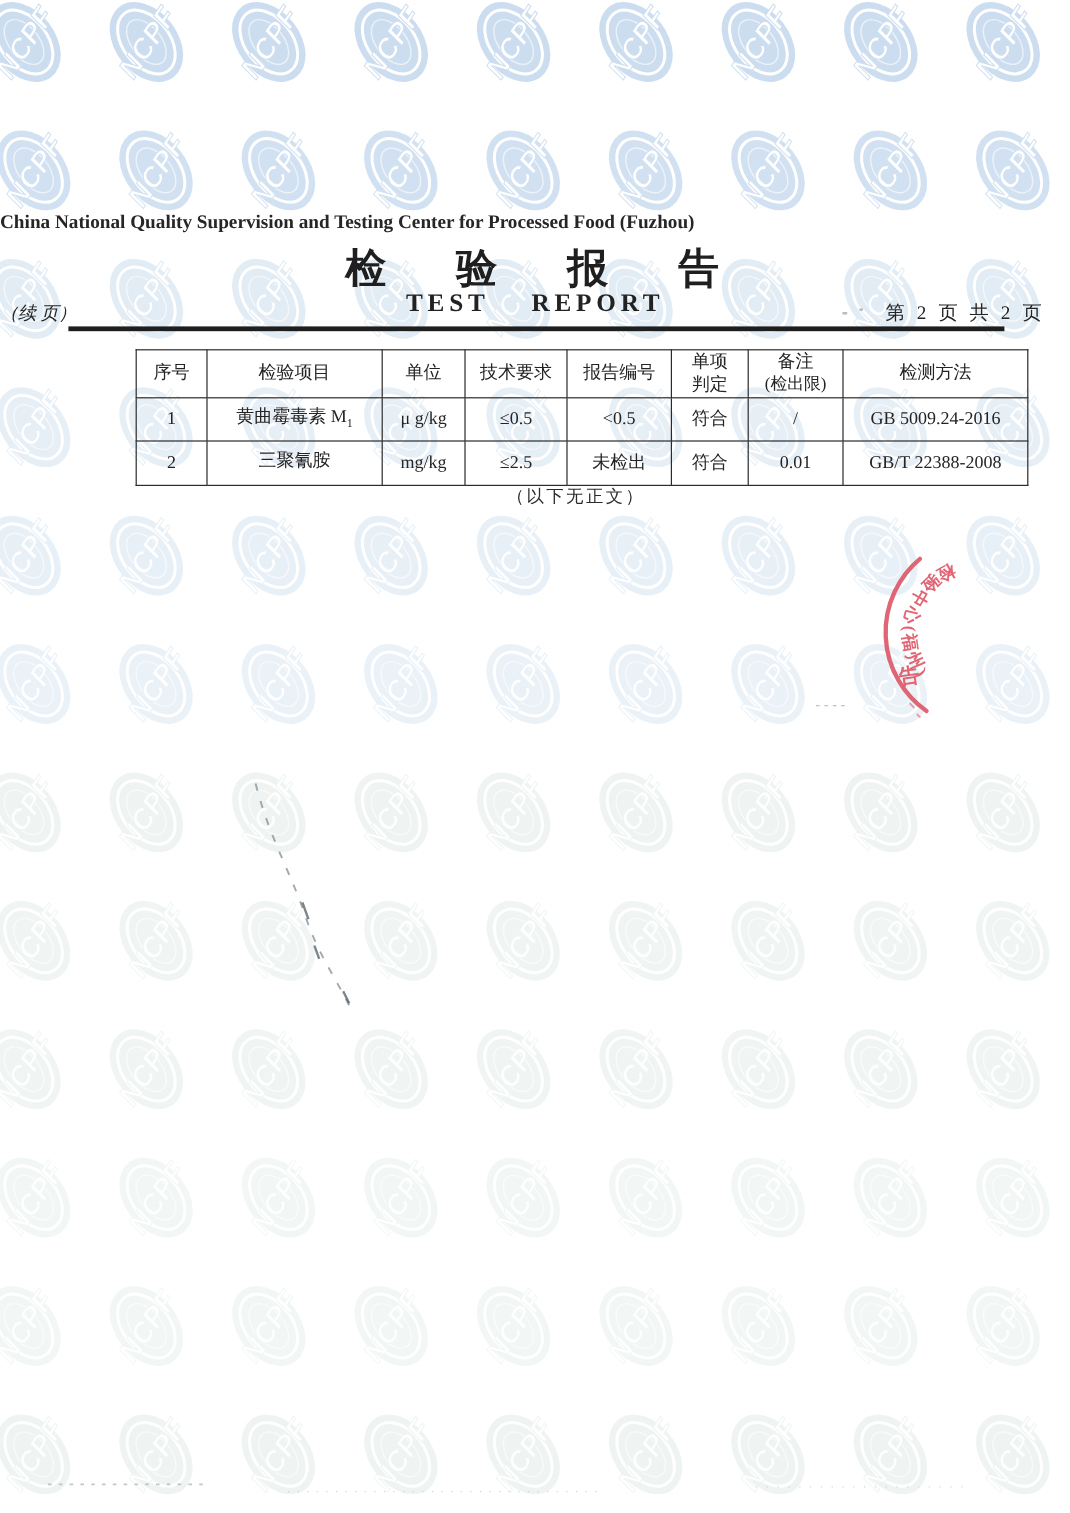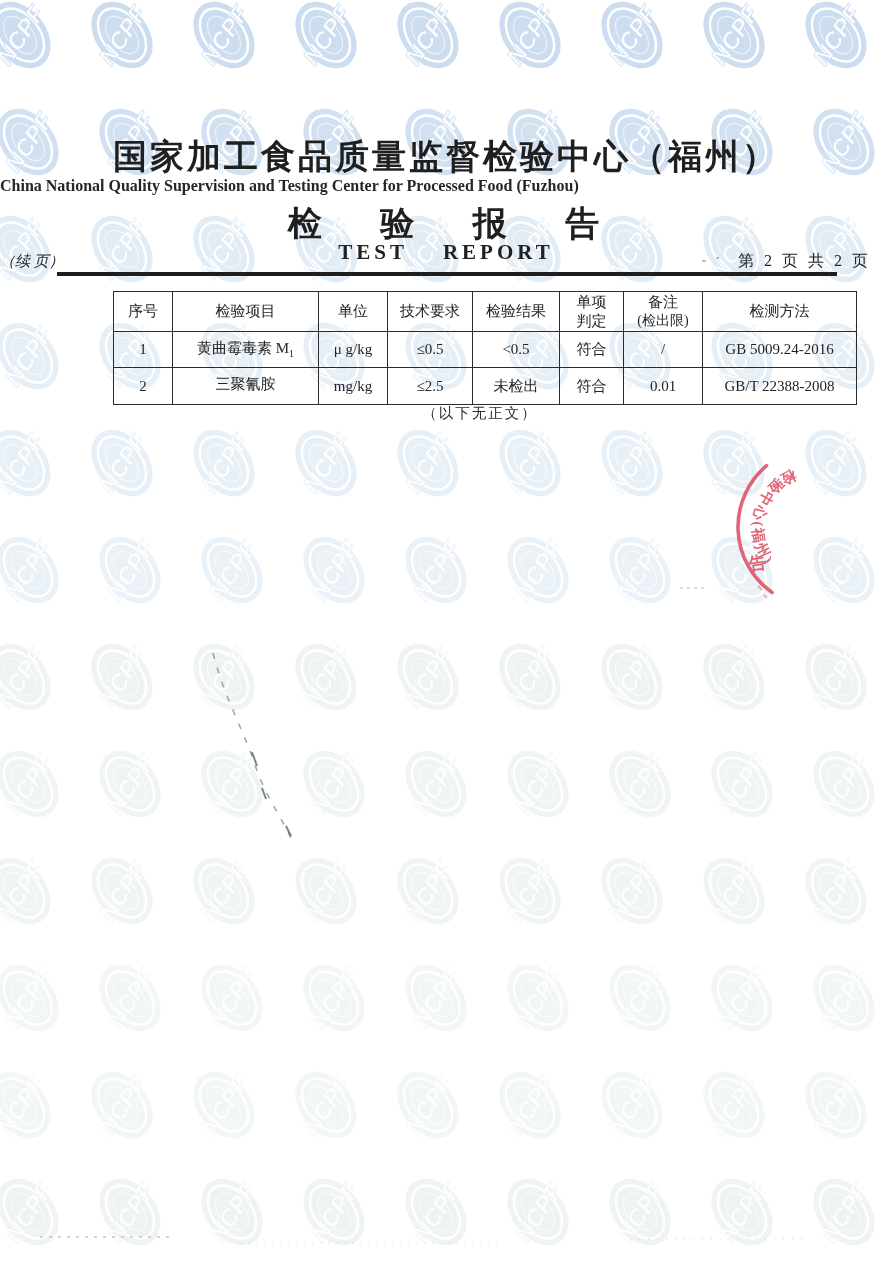--- a/index.html
+++ b/index.html
@@ -177,7 +177,6 @@
 
   <div class="content">
 
-    <div class="abs org-zh">国家加工食品质量监督检验中心（福州）</div>
 
     <div class="abs org-en">China National Quality Supervision and Testing Center for Processed Food (Fuzhou)</div>
 

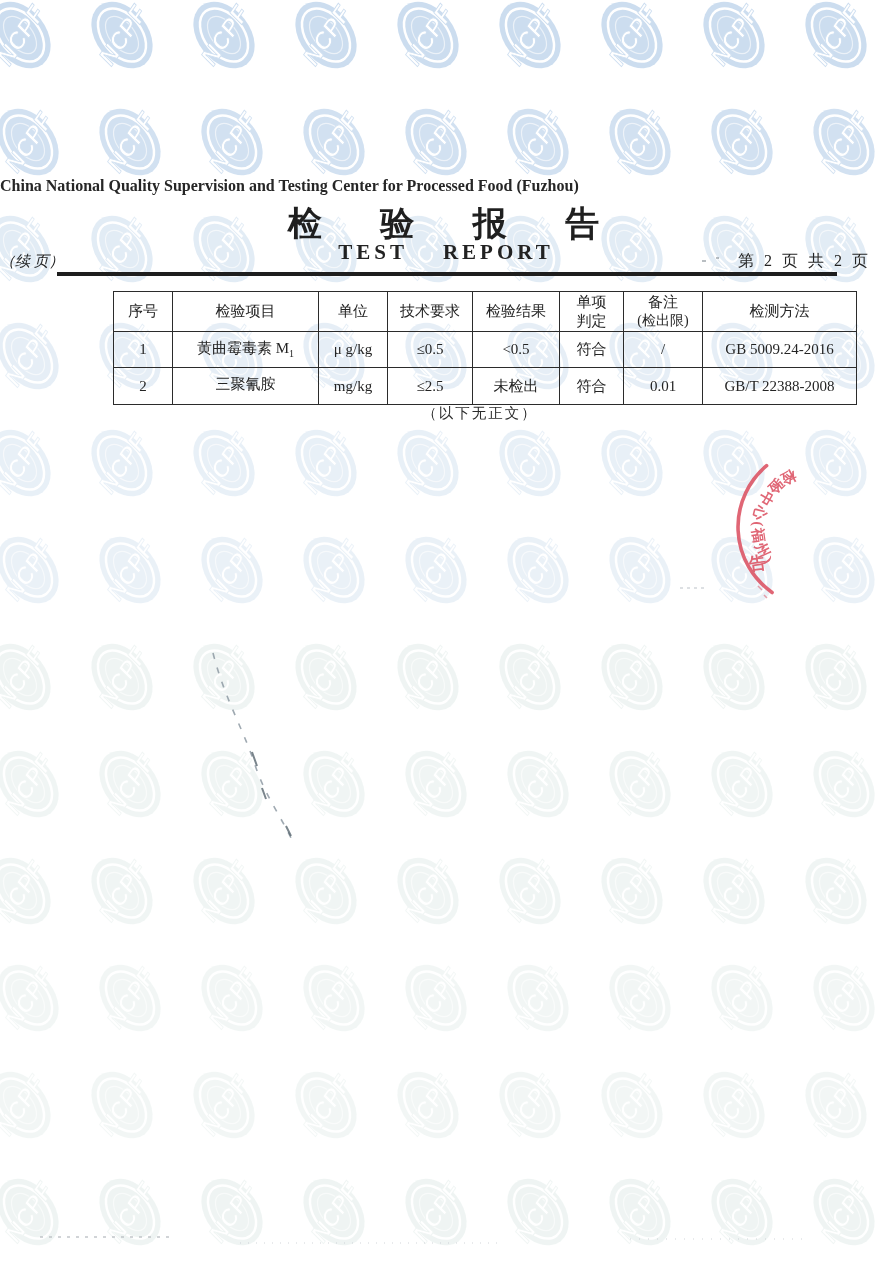--- a/index.html
+++ b/index.html
@@ -208,7 +208,7 @@
         <th>检验项目</th>
         <th>单位</th>
         <th>技术要求</th>
-        <th>检验结果</th>
+        <th>报告编号</th>
         <th>
           <div>单项</div>
           <div>判定</div>

